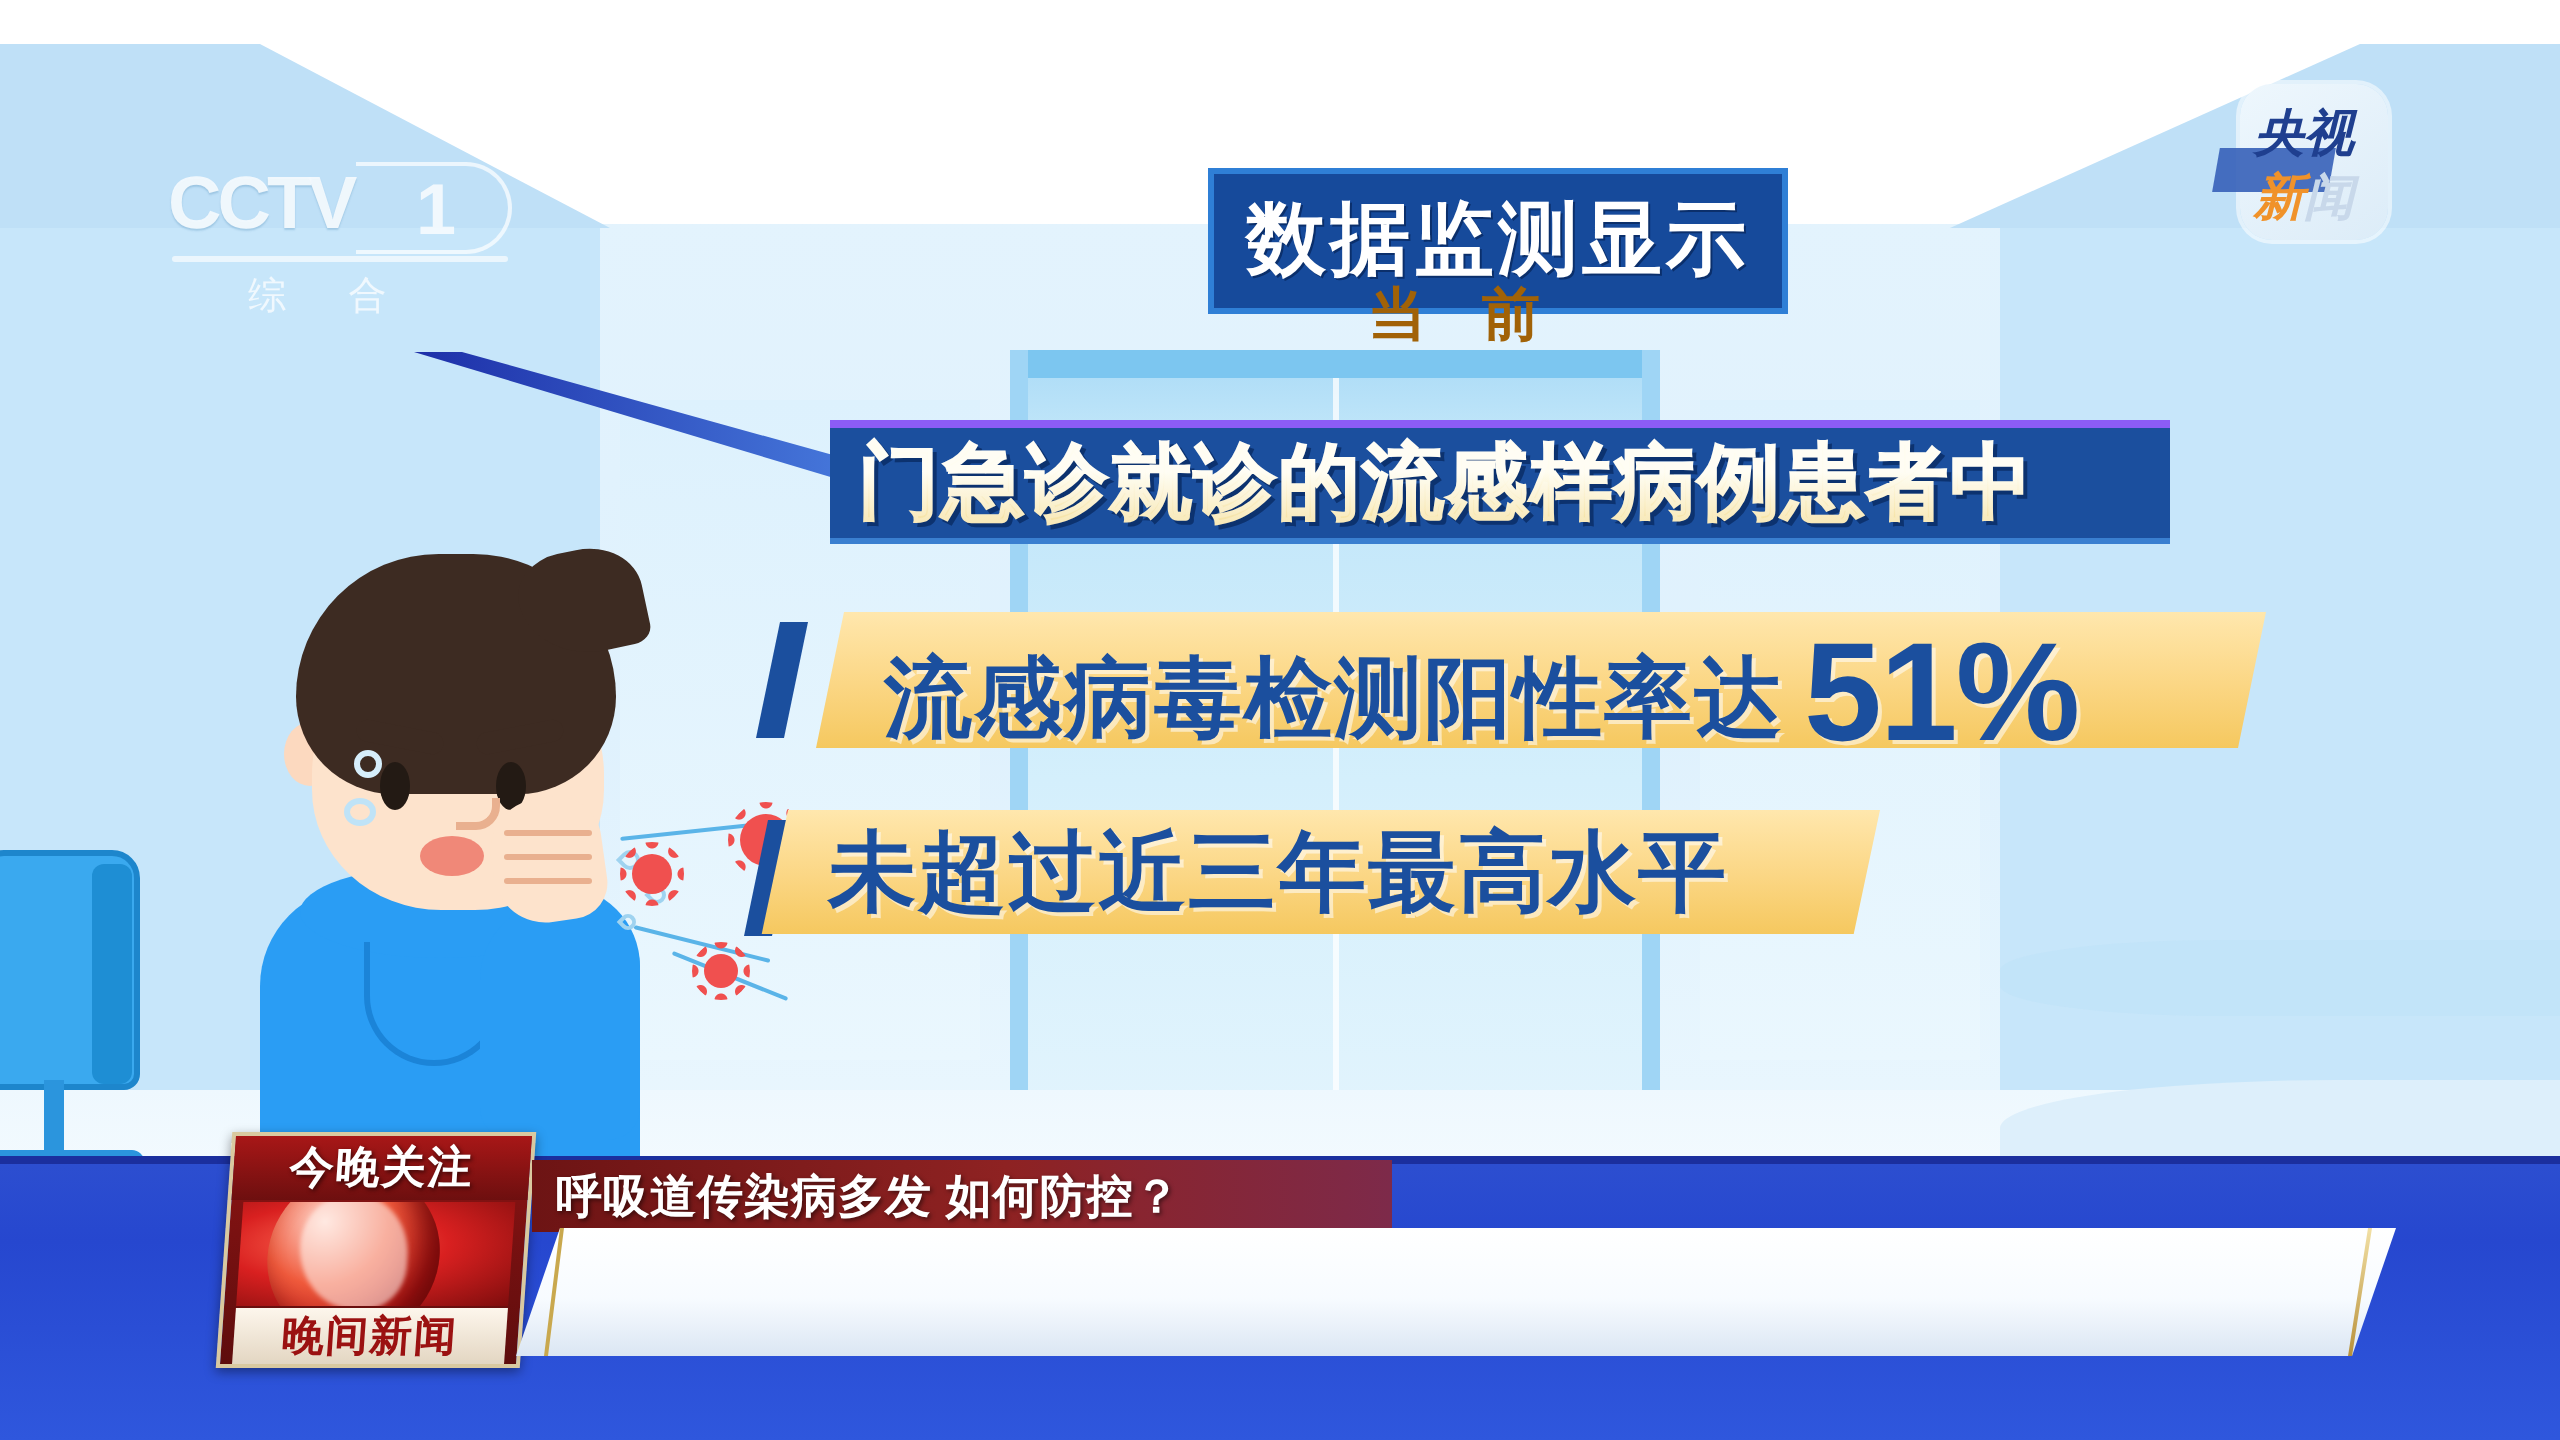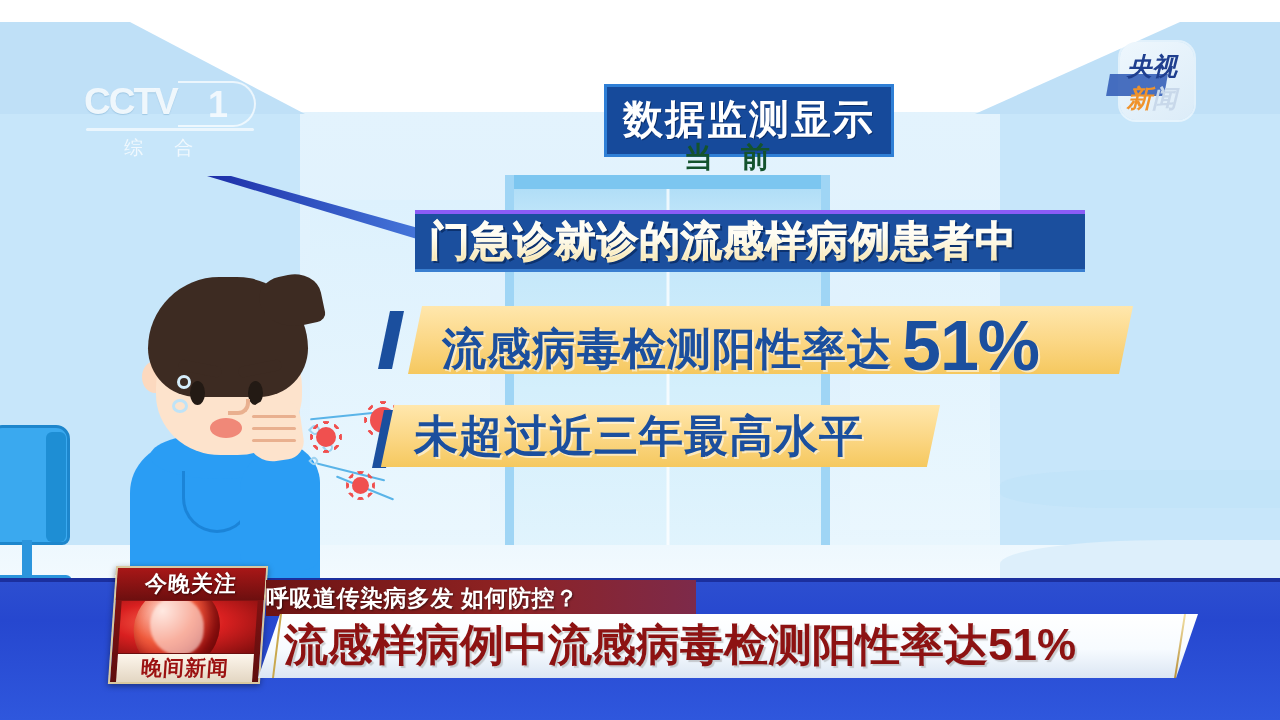--- a/index.html
+++ b/index.html
@@ -109,7 +109,7 @@
     border:3px solid #2f7fd6;}
   .tag-box span{font-size:40px;font-weight:bold;color:#fff;letter-spacing:2px;
     text-shadow:1px 1px 0 #0b2f6b;}
-  .dangqian{position:absolute;left:684px;top:138px;font-size:29px;font-weight:bold;color:#14532d;letter-spacing:10px;}
+  .dangqian{position:absolute;left:684px;top:138px;font-size:29px;font-weight:bold;color:#a16207;letter-spacing:10px;}
 
   
   .diag{position:absolute;left:207px;top:176px;width:240px;height:72px;

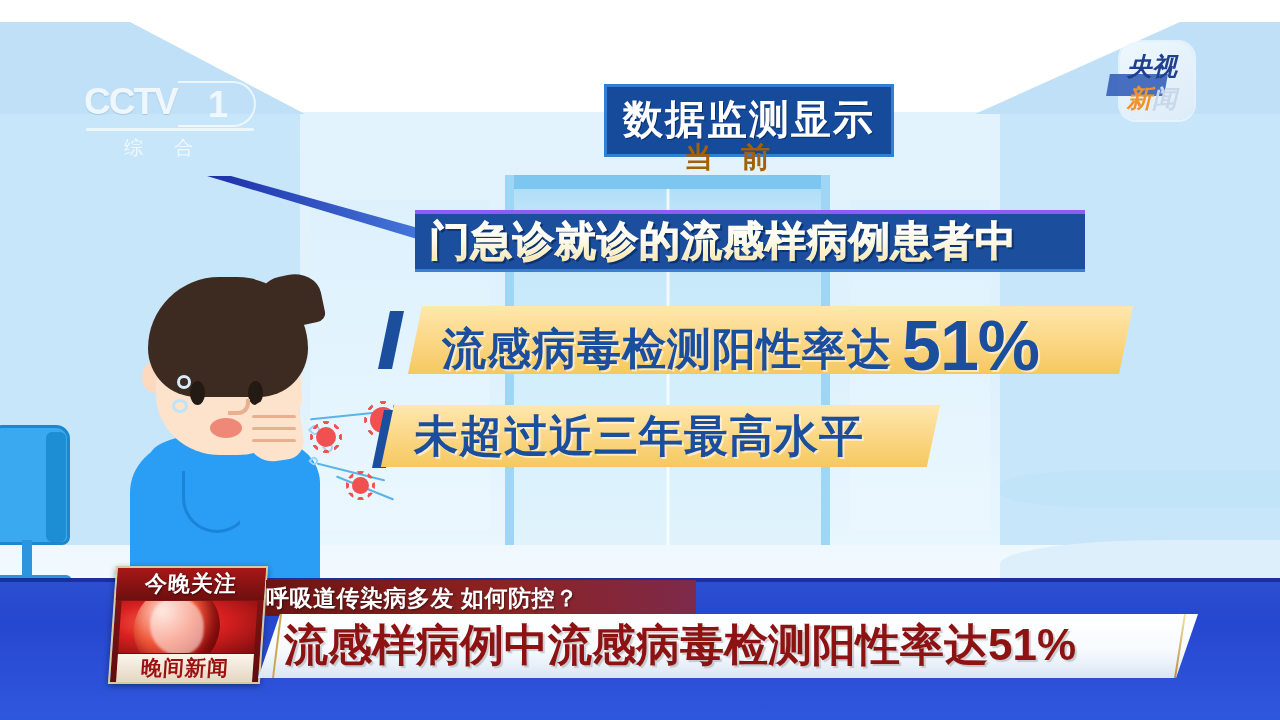--- a/index.html
+++ b/index.html
@@ -171,7 +171,7 @@
   .topic{position:absolute;left:266px;top:580px;width:430px;height:36px;
     background:linear-gradient(90deg,#6d1414 0%,#8e2222 55%,#7d2a4a 100%);
     display:flex;align-items:center;}
-  .topic span{font-size:23px;font-weight:bold;color:#fff;letter-spacing:.5px;
+  .topic span{font-size:23px;font-weight:bold;color:#fff;padding-left:12px;letter-spacing:.5px;
     text-shadow:1px 1px 2px rgba(0,0,0,.5);}
 
   .hl-wrap{position:absolute;left:258px;top:614px;width:940px;height:64px;}

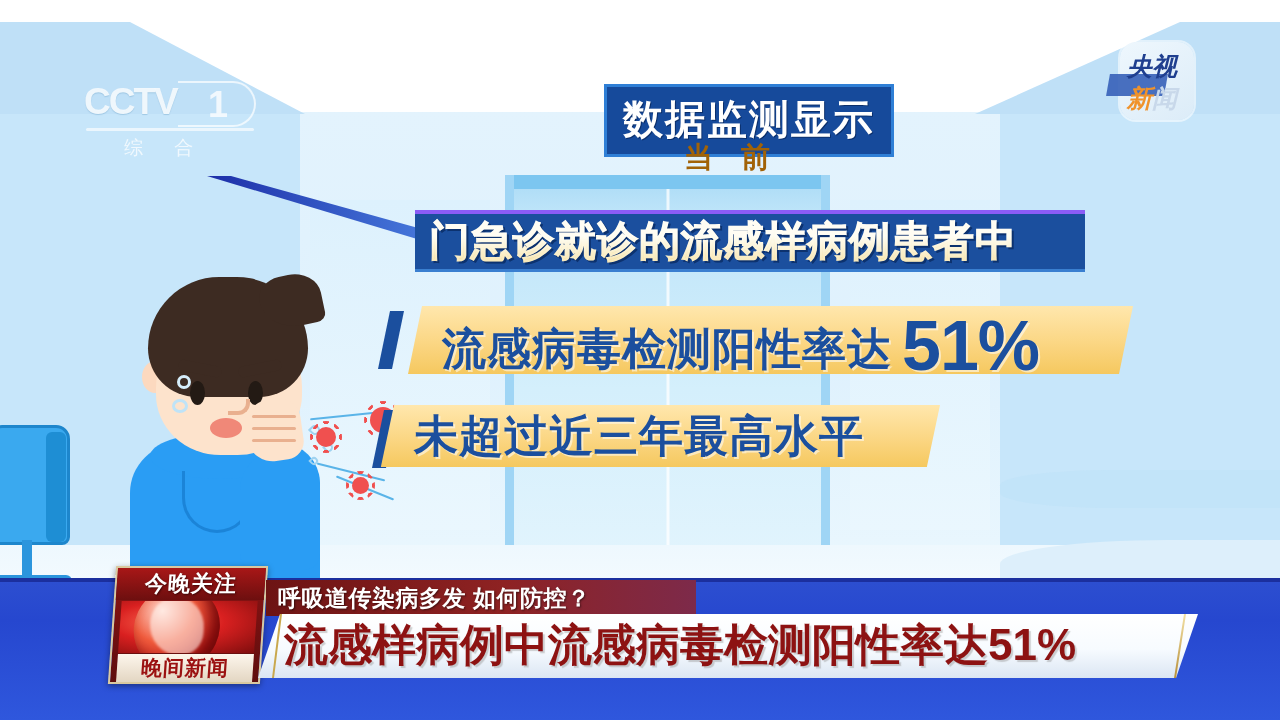--- a/index.html
+++ b/index.html
@@ -306,7 +306,6 @@
     <div class="hl-bg"></div>
     <div class="hl-edgeL"></div>
     <div class="hl-edgeR"></div>
-    <div class="hl-txt">流感样病例中流感病毒检测阳性率达51%</div>
   </div>
 
 </div>

